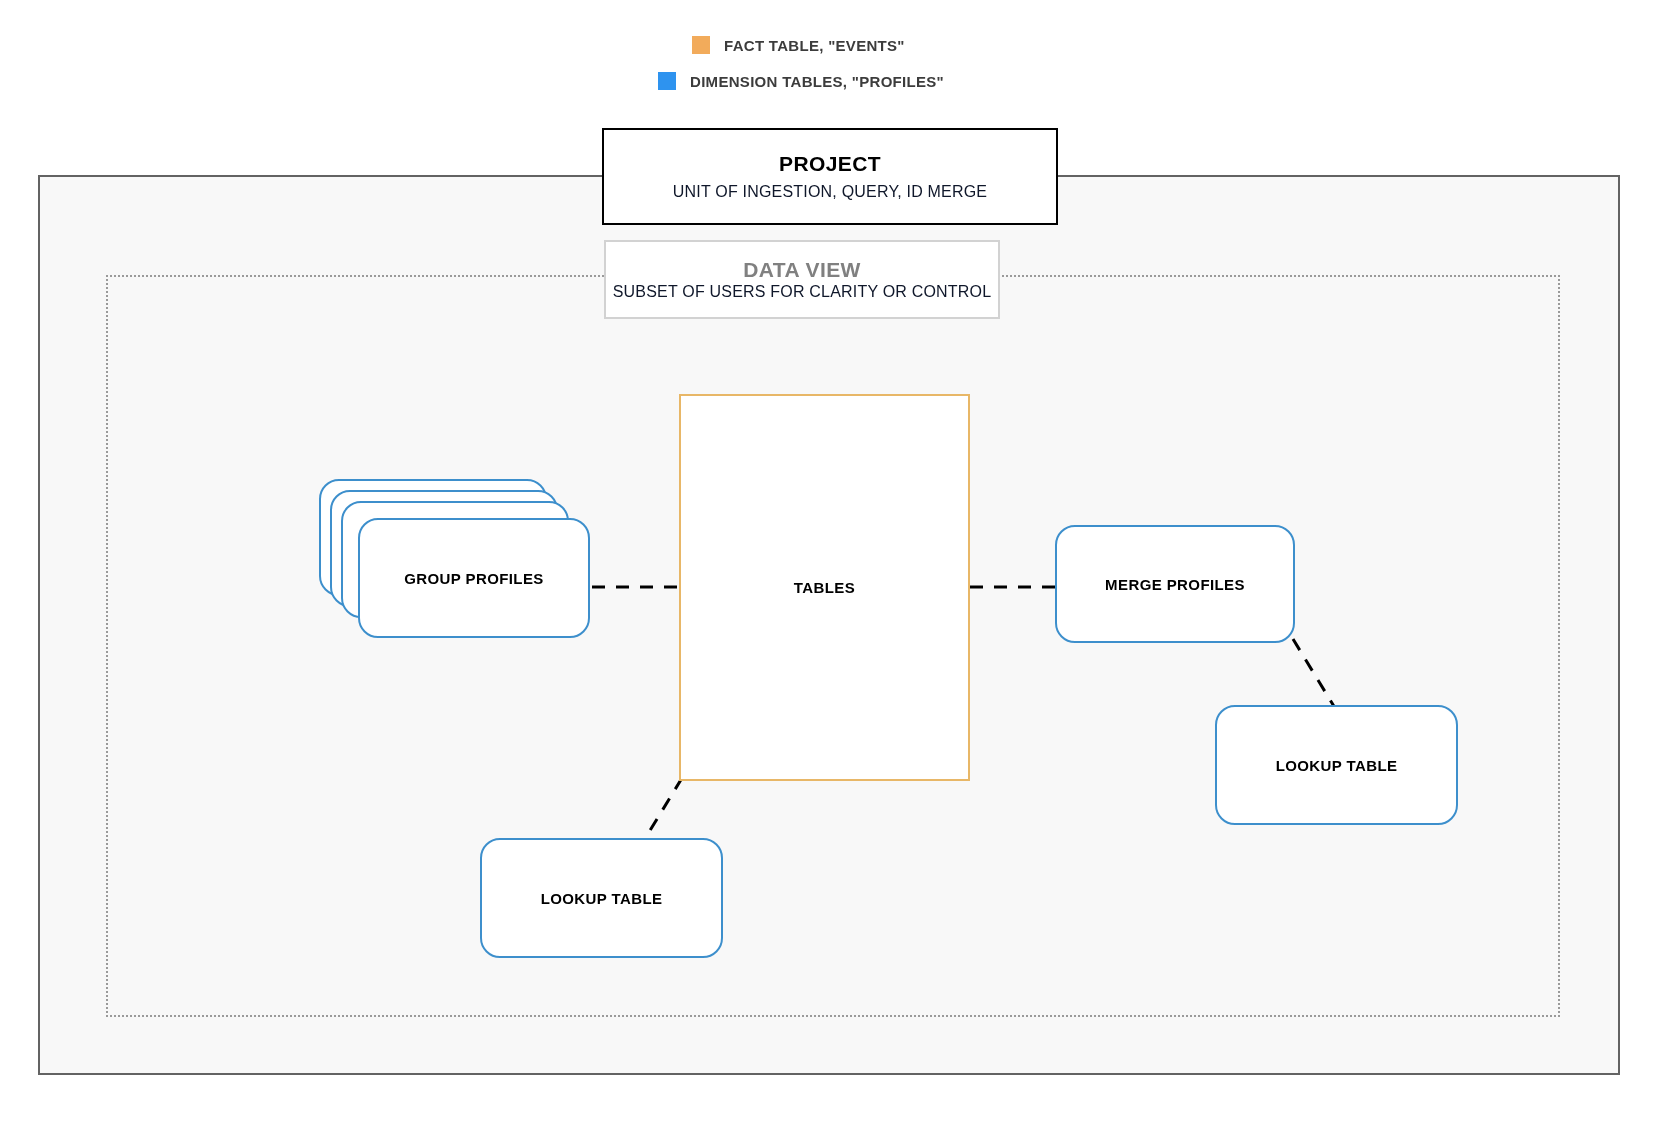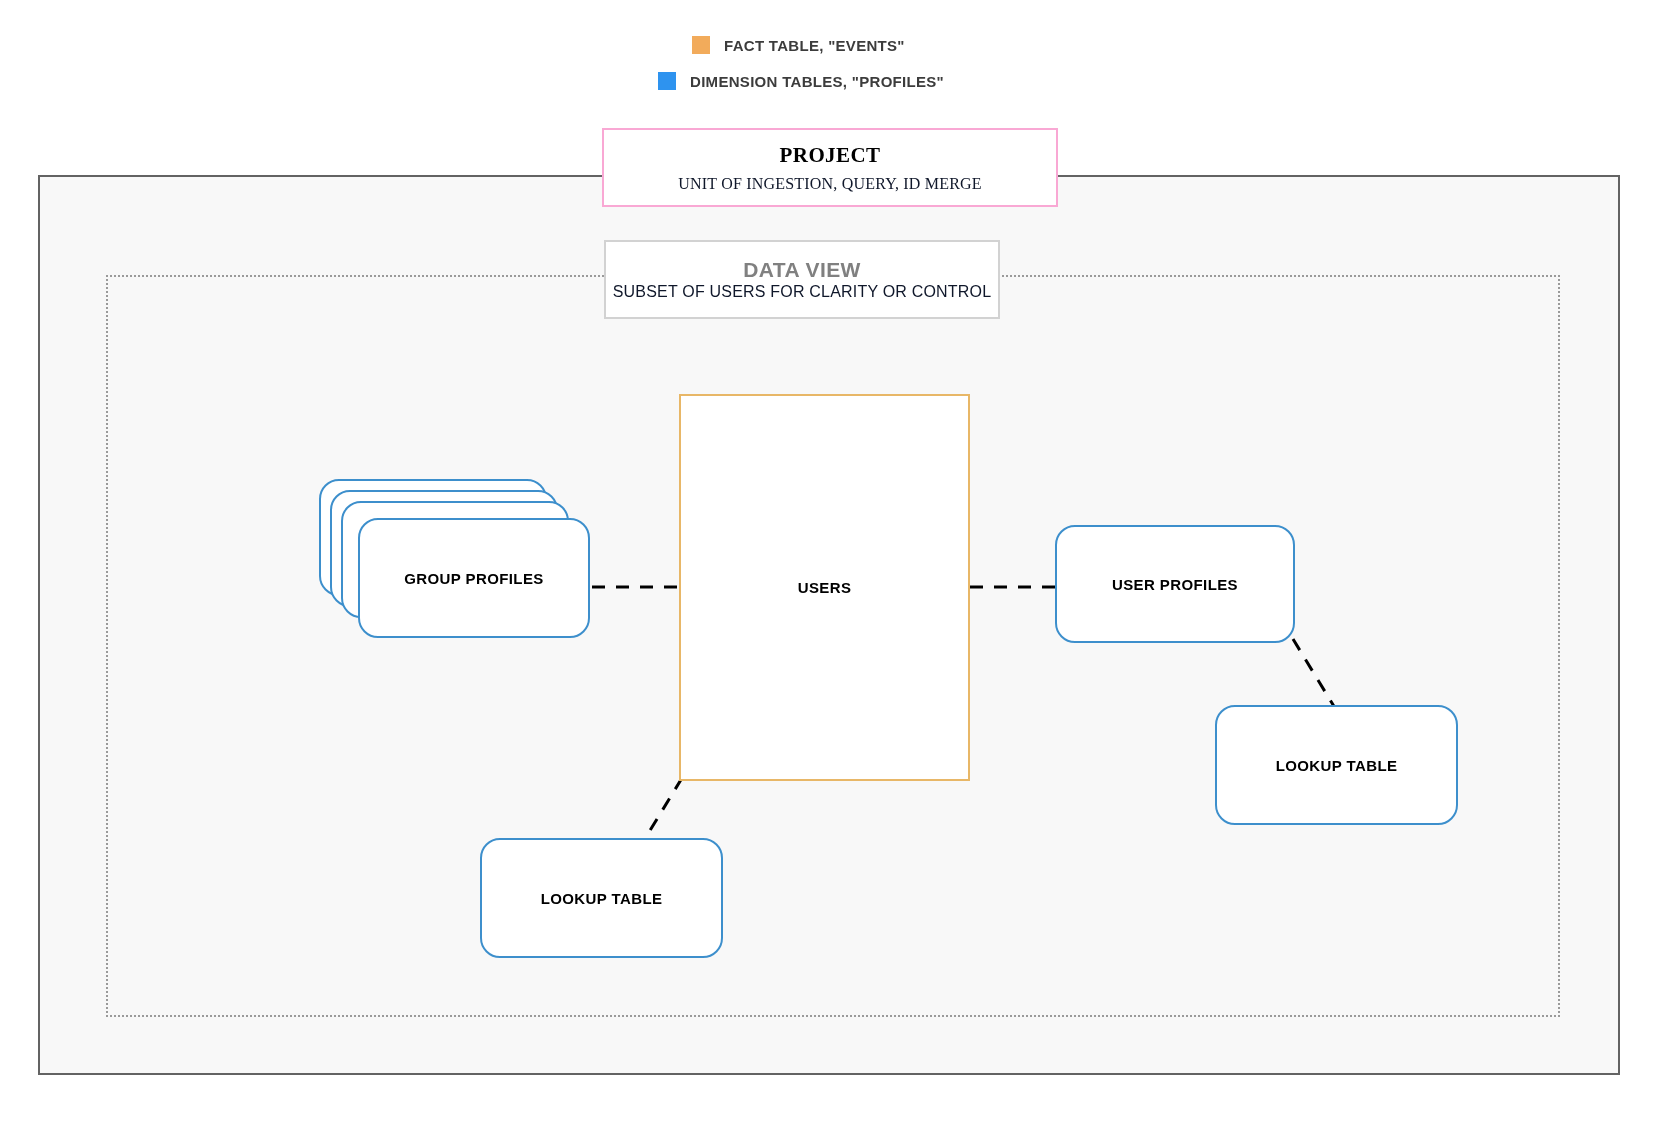--- a/index.html
+++ b/index.html
@@ -78,9 +78,8 @@
     left: 602px;
     top: 128px;
     width: 456px;
-    height: 79px;
-    border: 2px solid #f9a8d4;
-    font-family: Liberation Serif, serif;
+    height: 97px;
+    border: 2px solid #000000;
   }
   #project-box .hb-title {
     font-size: 21px;

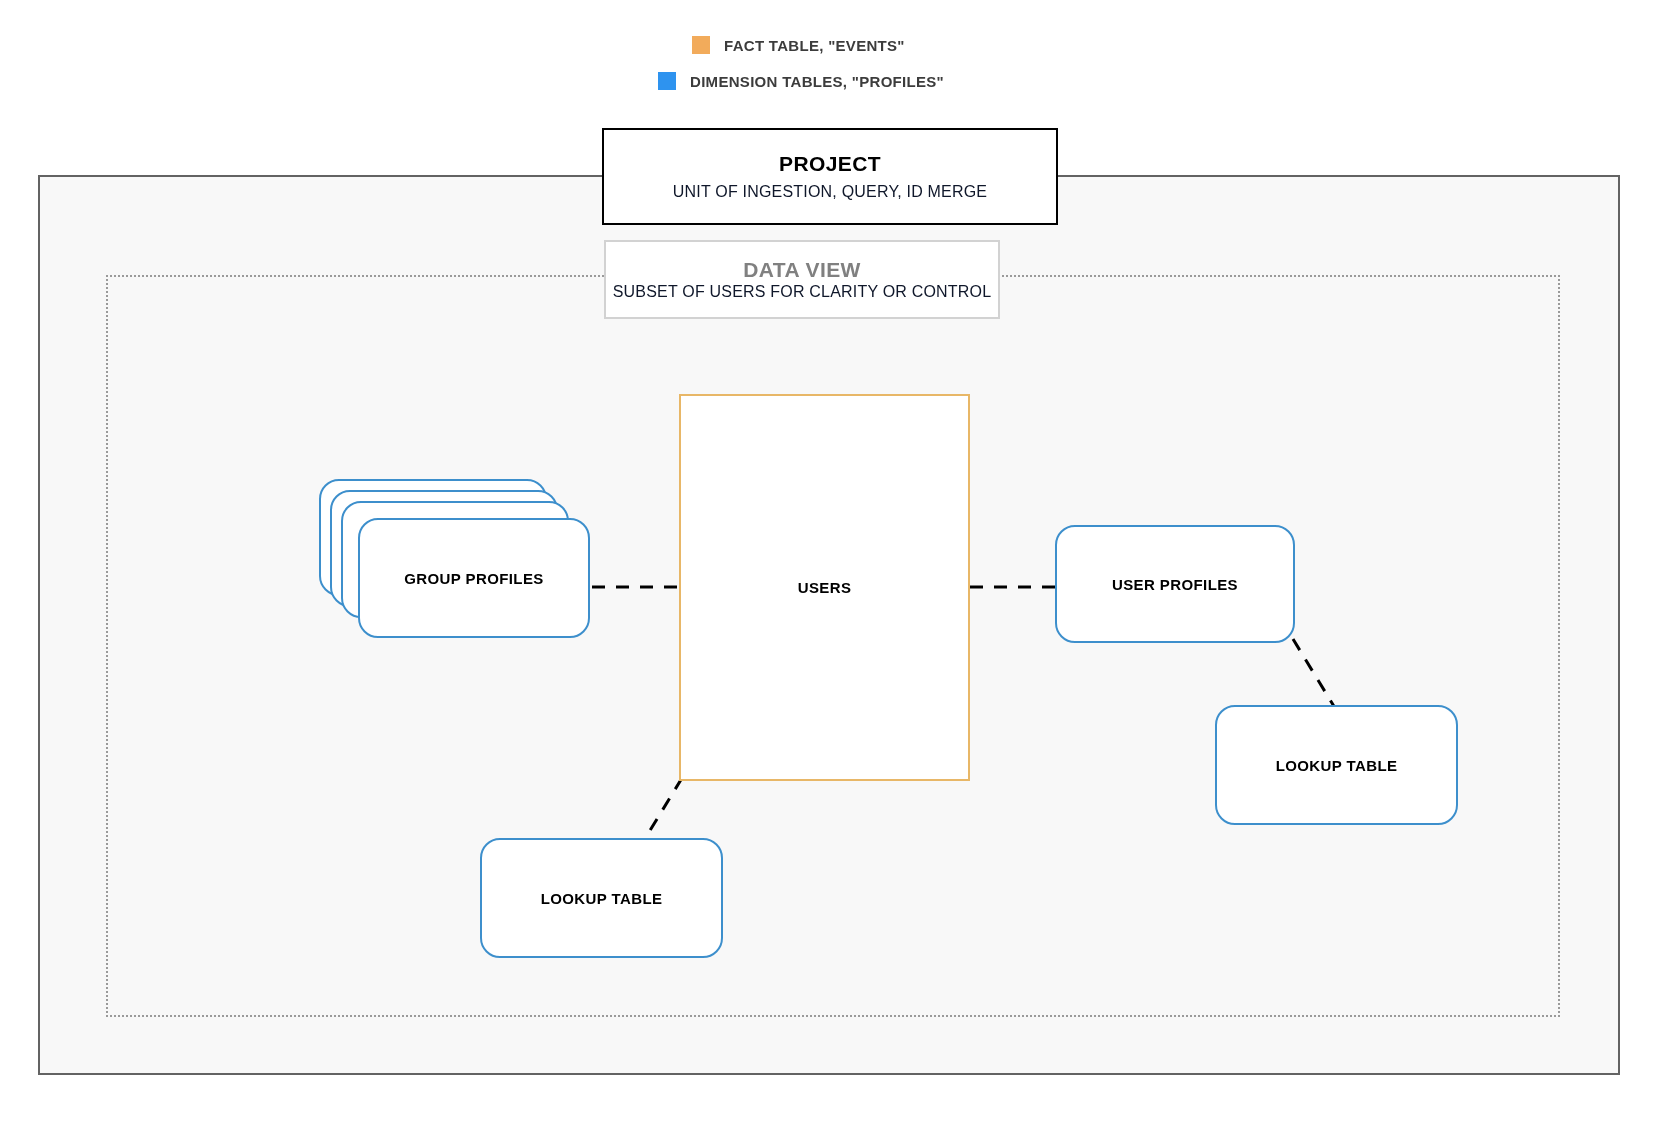--- a/index.html
+++ b/index.html
@@ -223,7 +223,7 @@
   </div>
 
   <div class="entity" id="events-box">
-    <span class="entity-label">USERS</span>
+    <span class="entity-label">TABLES</span>
   </div>
 
   <div class="entity dim-box" id="group-profiles-card-1"></div>

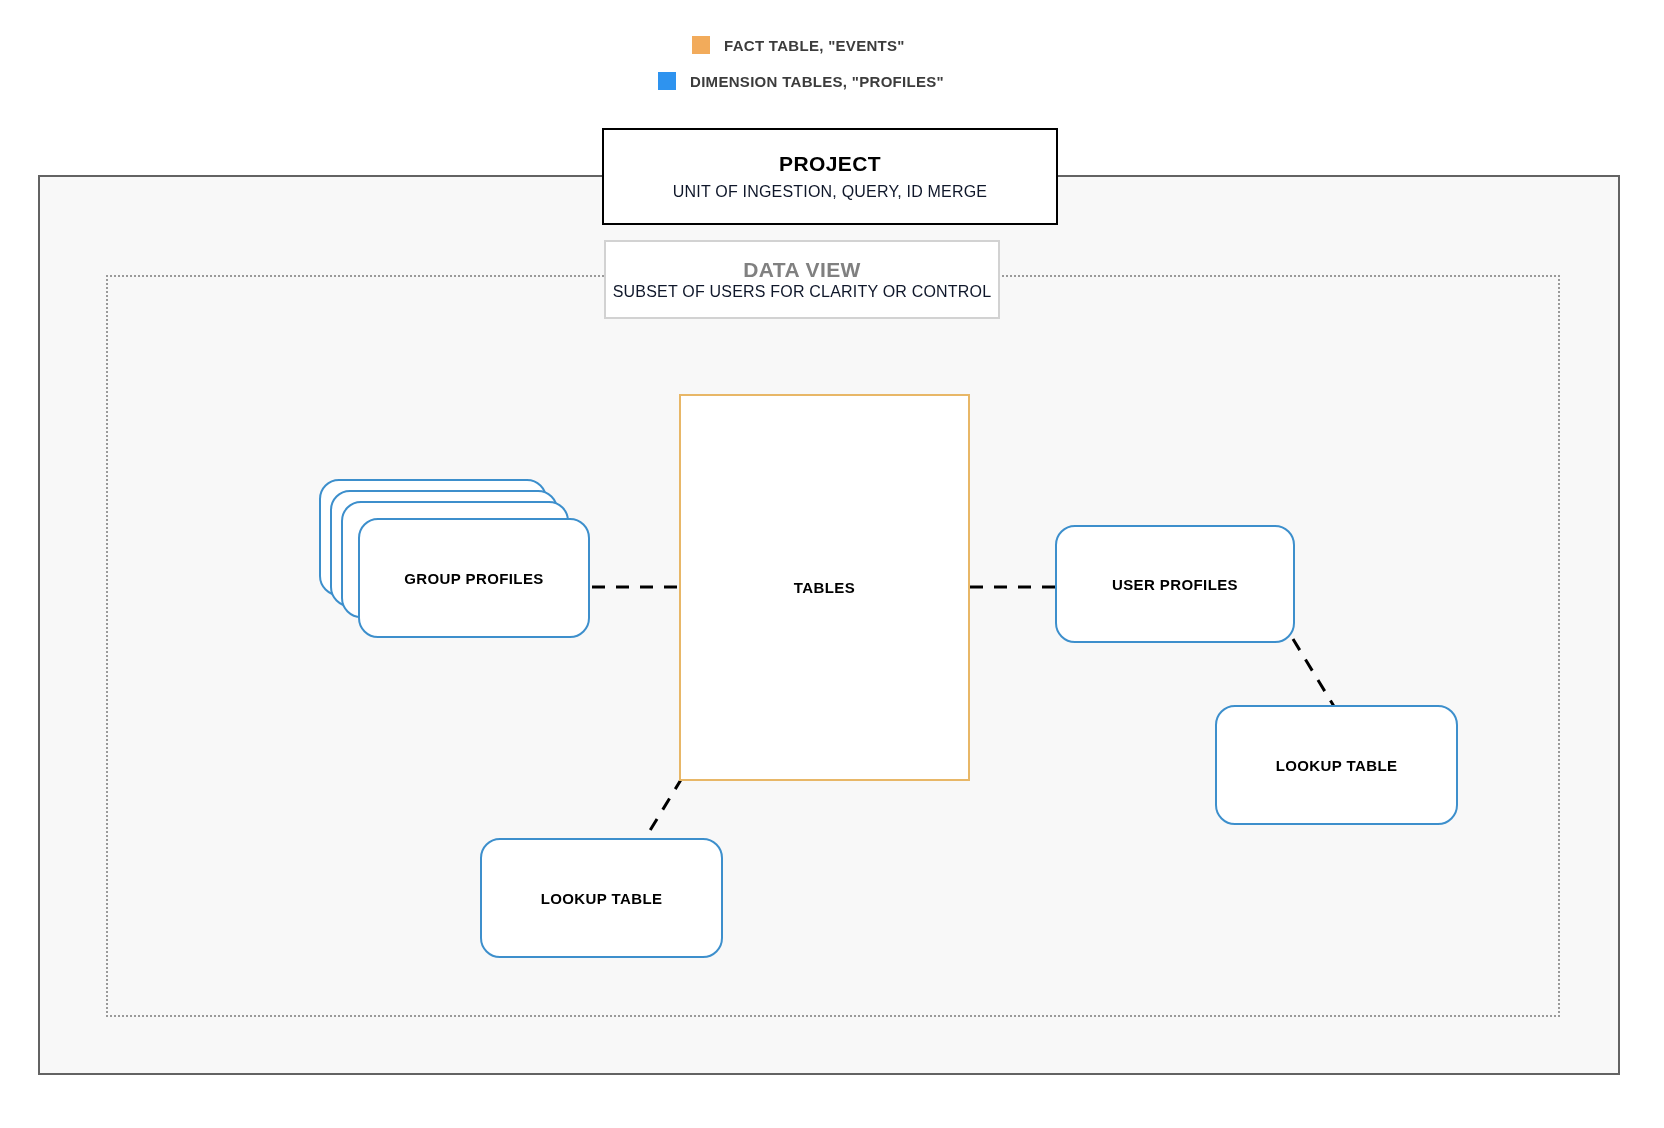--- a/index.html
+++ b/index.html
@@ -235,7 +235,7 @@
   </div>
 
   <div class="entity dim-box" id="user-profiles-box">
-    <span class="entity-label">USER PROFILES</span>
+    <span class="entity-label">MERGE PROFILES</span>
   </div>
 
   <div class="entity dim-box" id="lookup-table-right-box">

